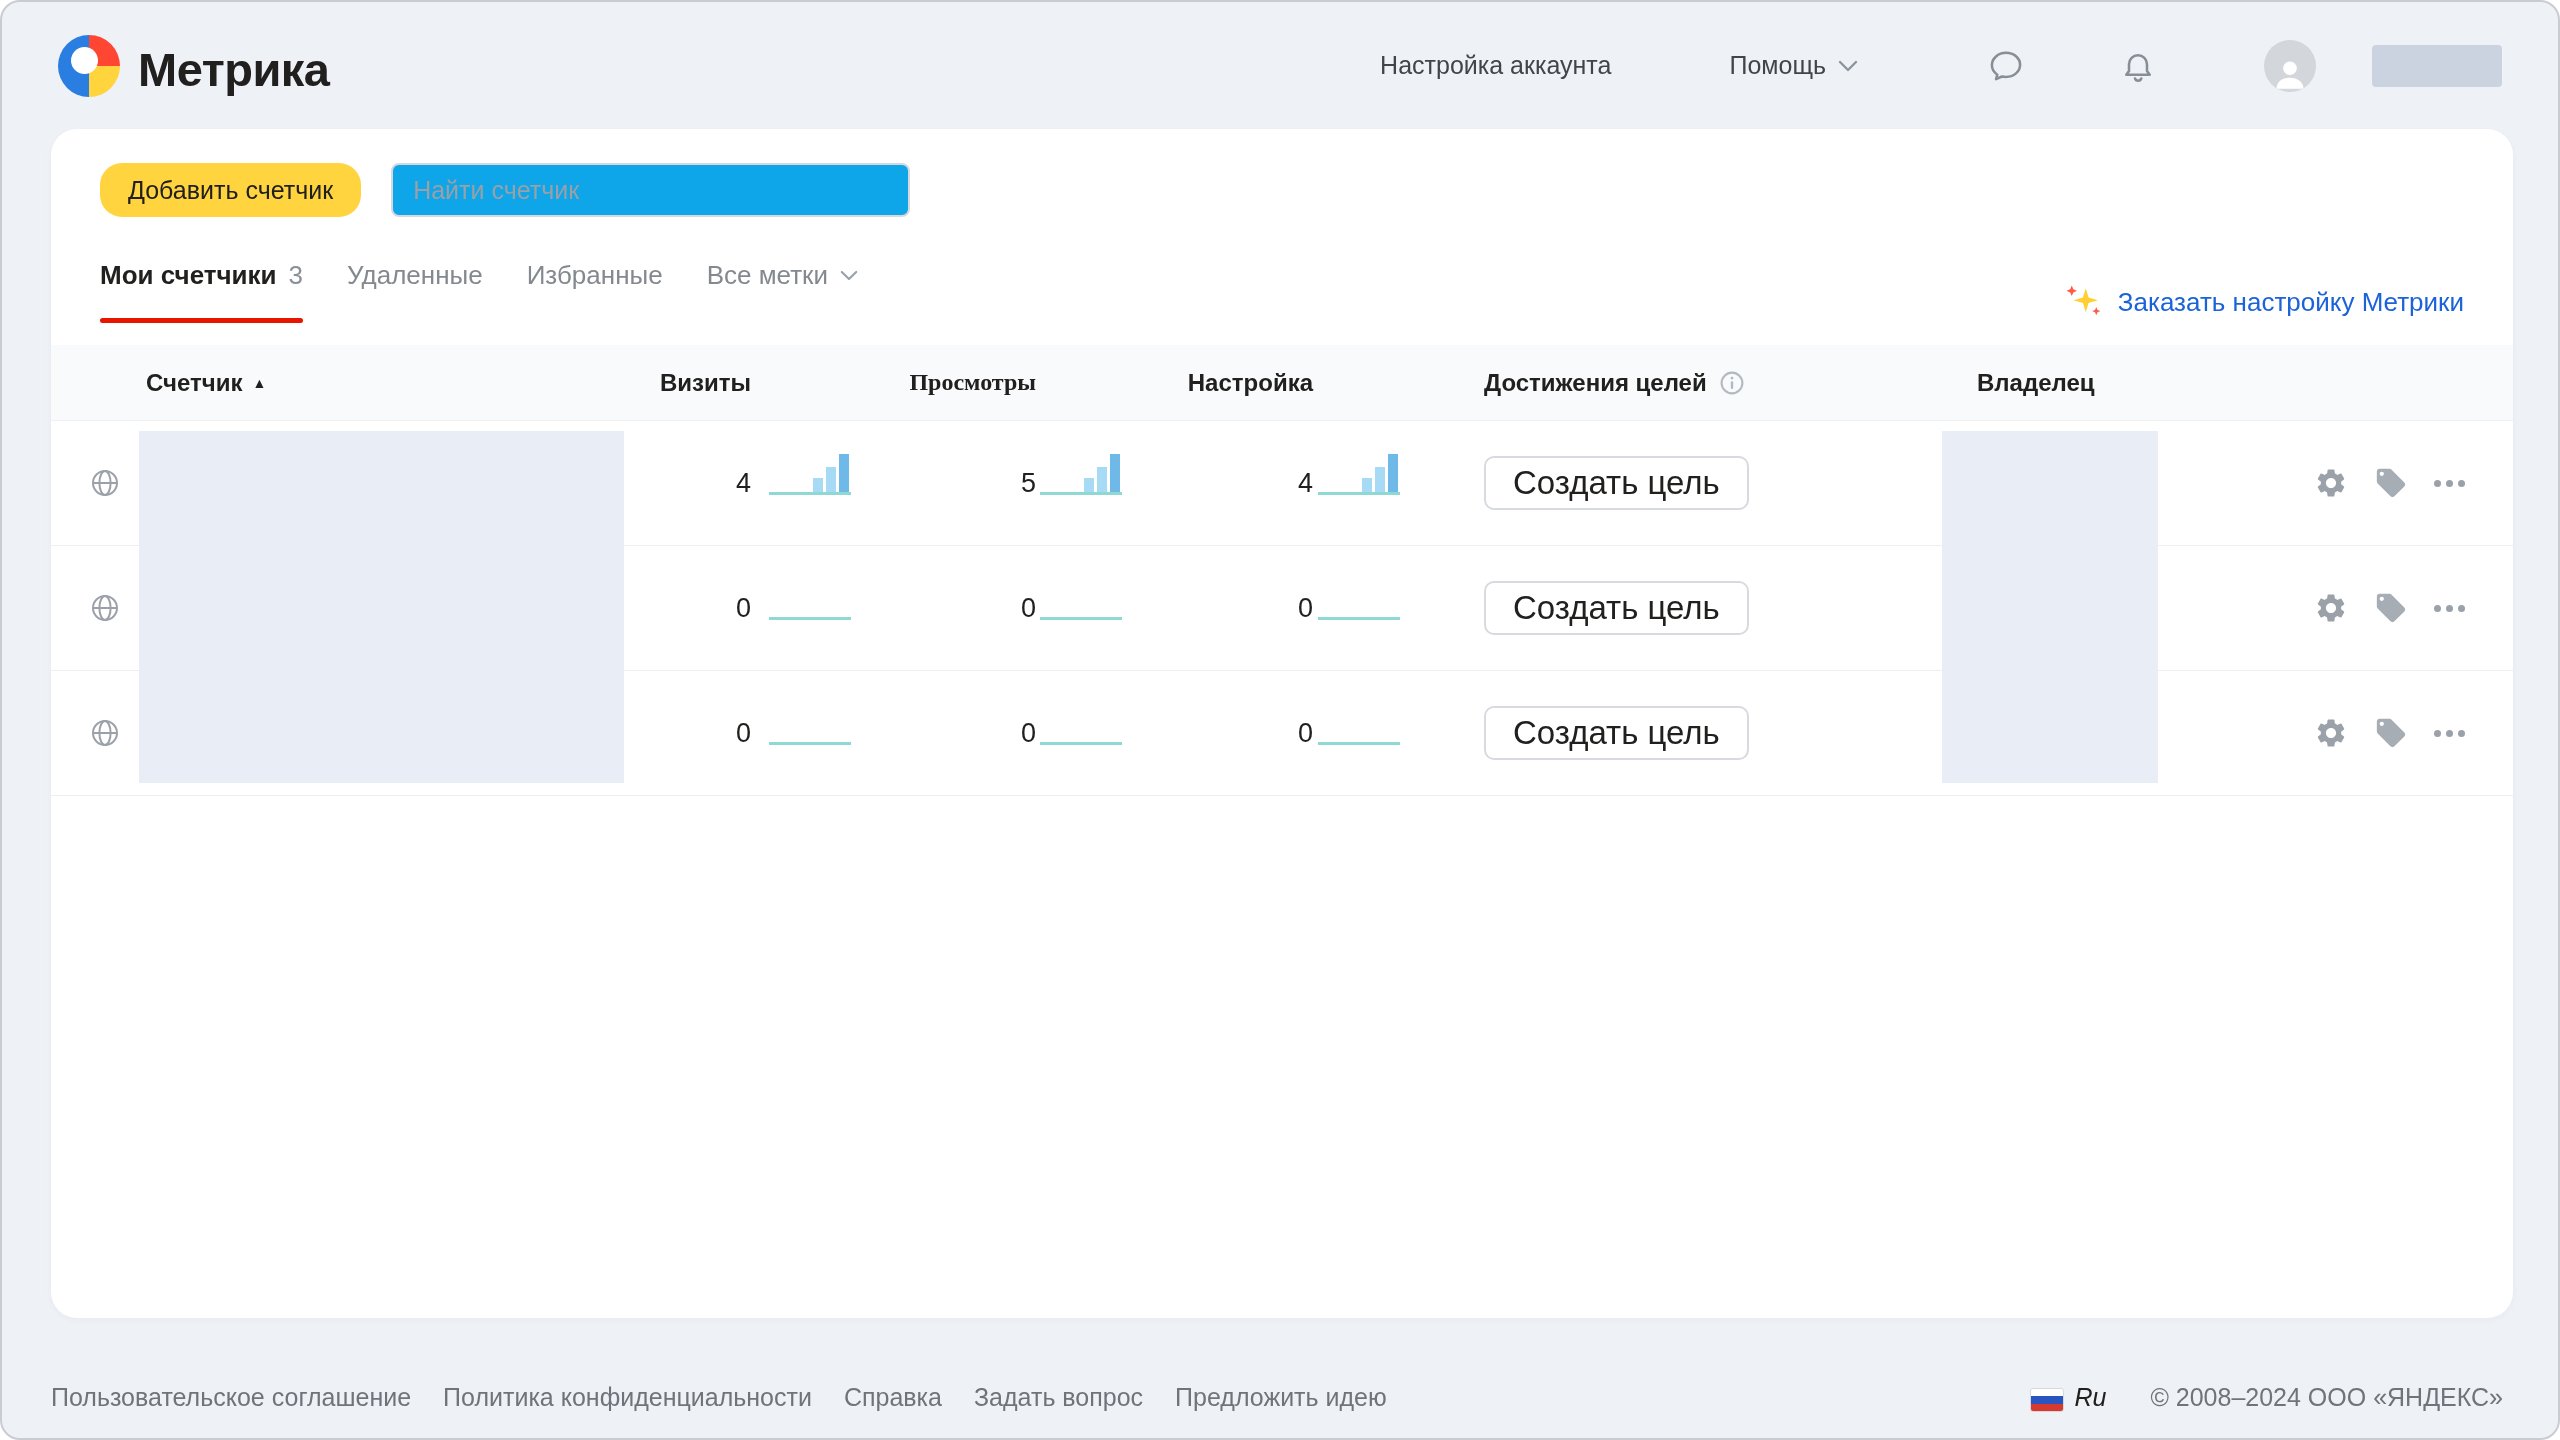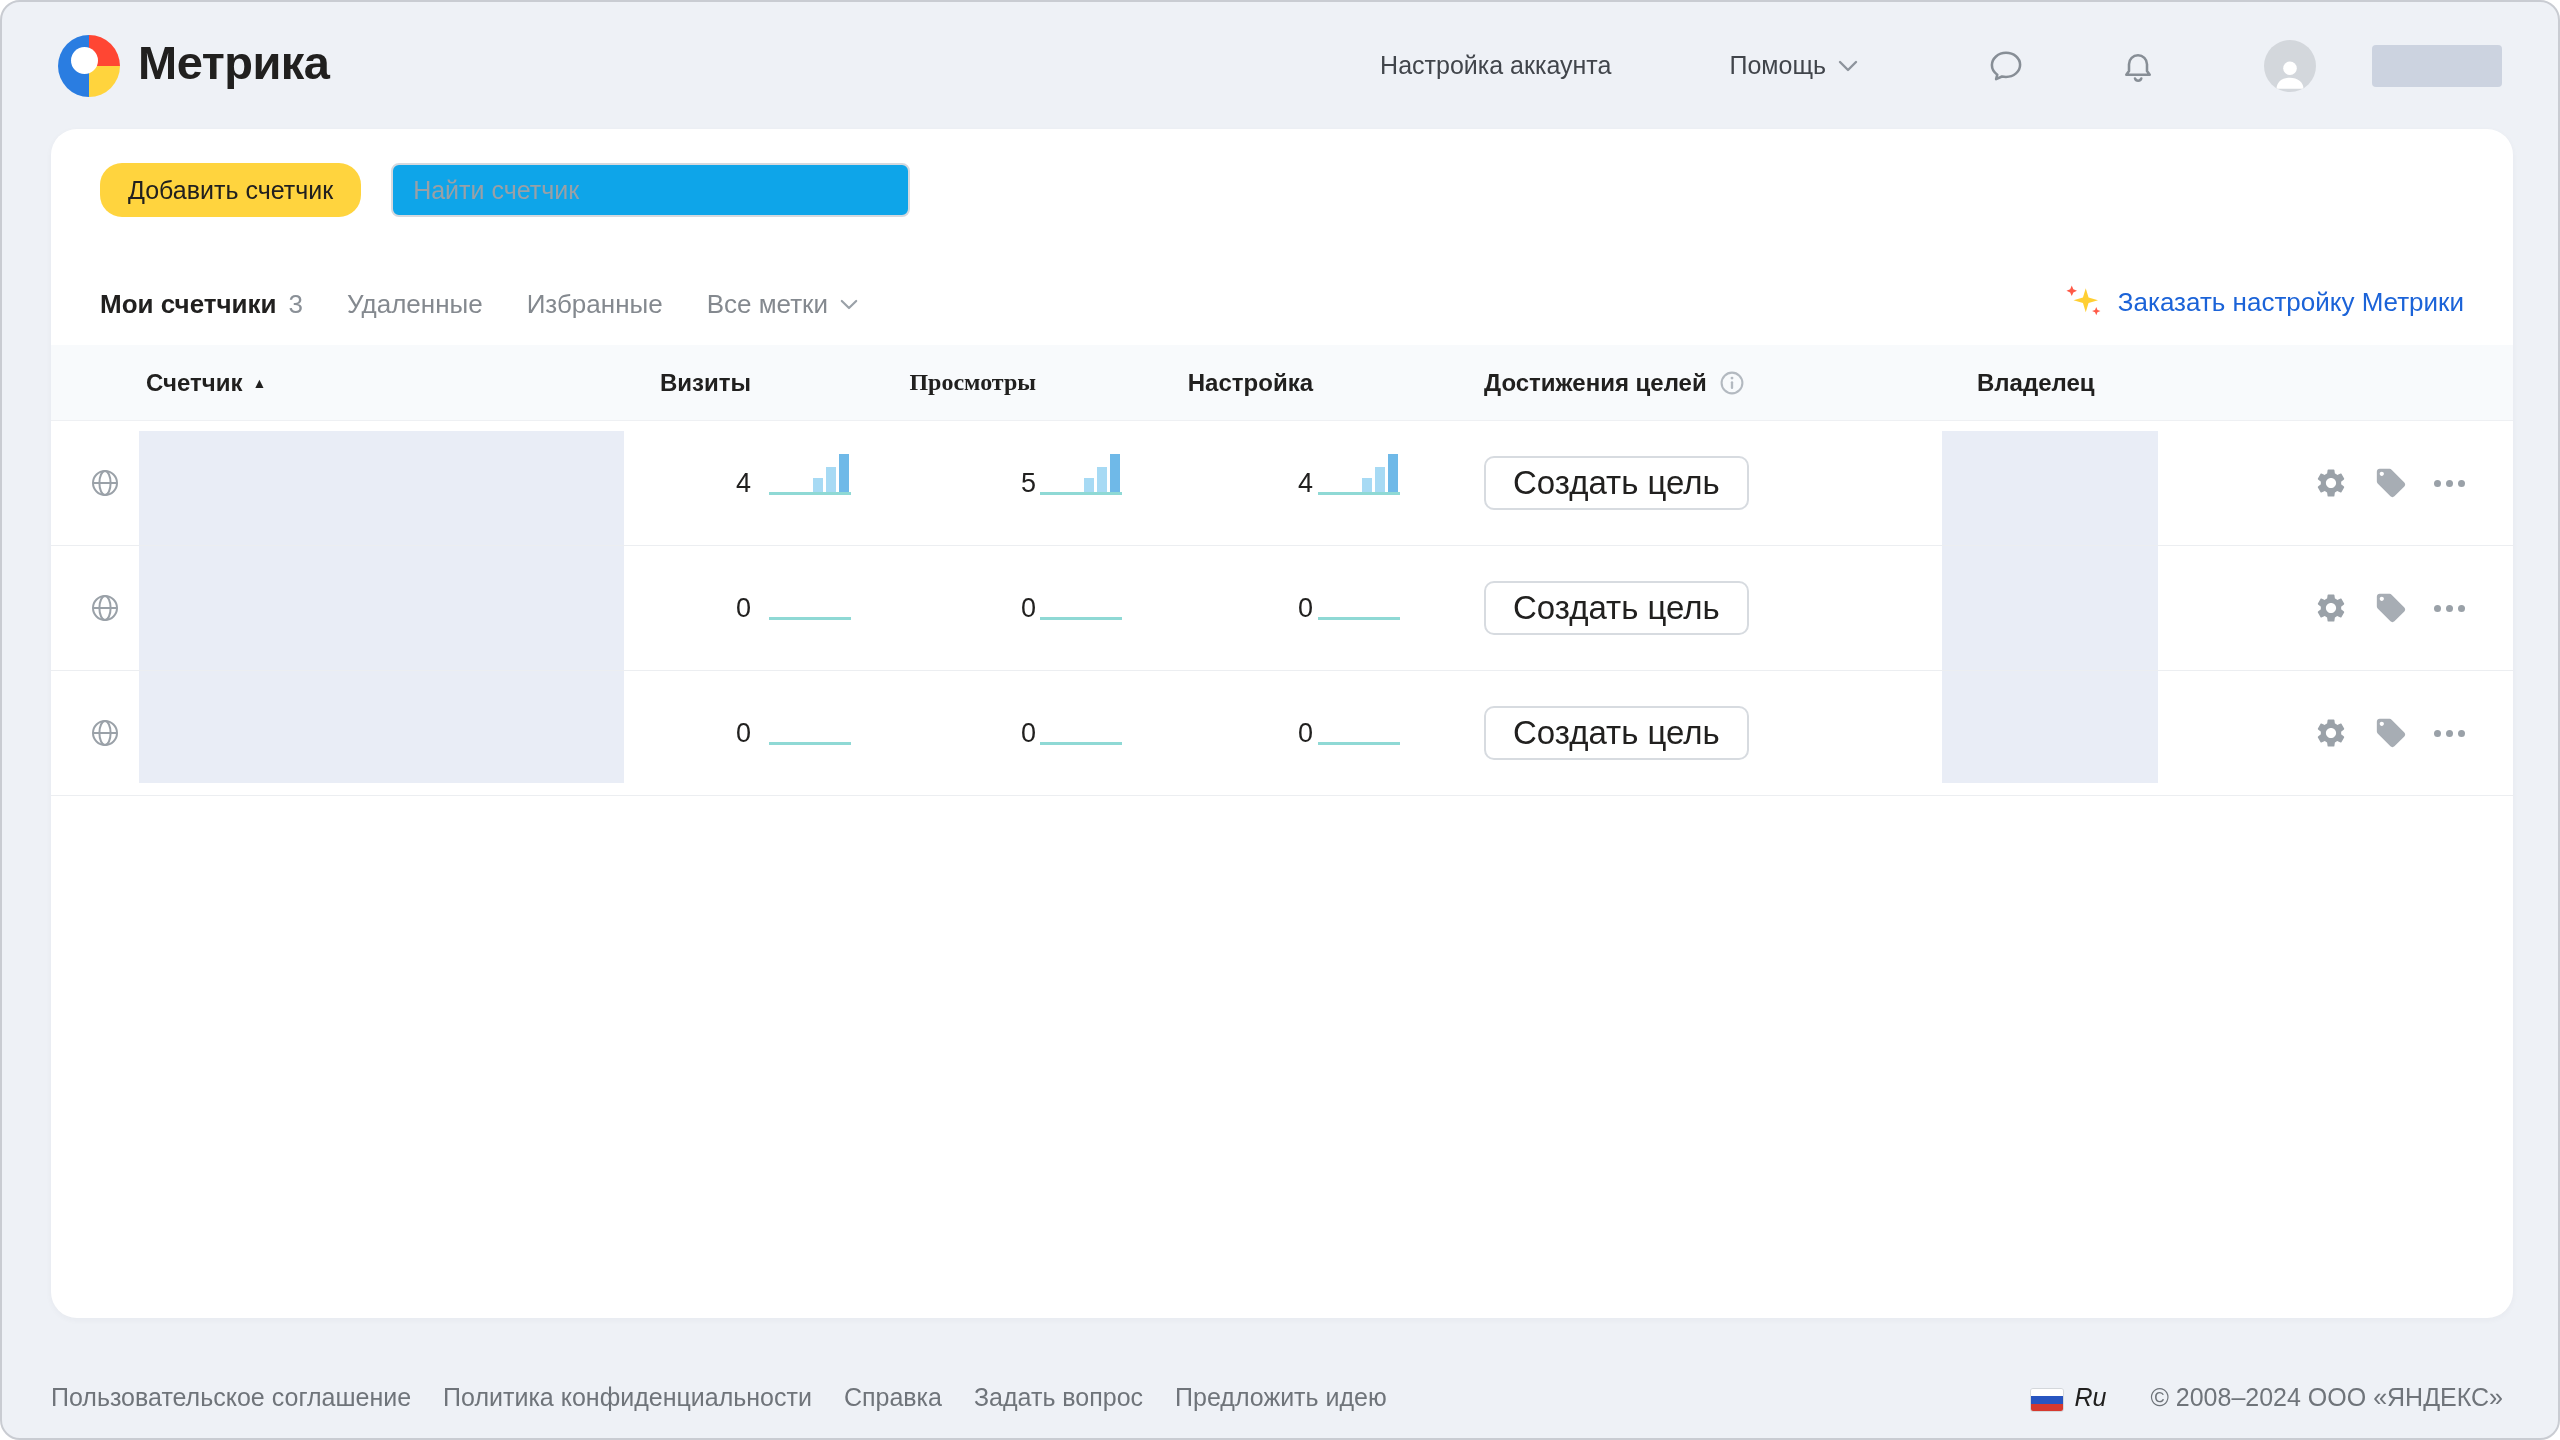--- a/index.html
+++ b/index.html
@@ -17,7 +17,7 @@
     position:absolute; top:0; left:0; width:100%; height:127px;
     display:flex; align-items:center; padding:0 56px;
   }
-  .logo{ display:flex; align-items:flex-start; gap:18px; }
+  .logo{ display:flex; align-items:flex-end; gap:18px; }
   .logo-mark{
     width:62px; height:62px; border-radius:50%;
     background:conic-gradient(from 0deg,#ff4633 0 25%,#ffd43d 25% 50%,#2a7de1 50% 100%);

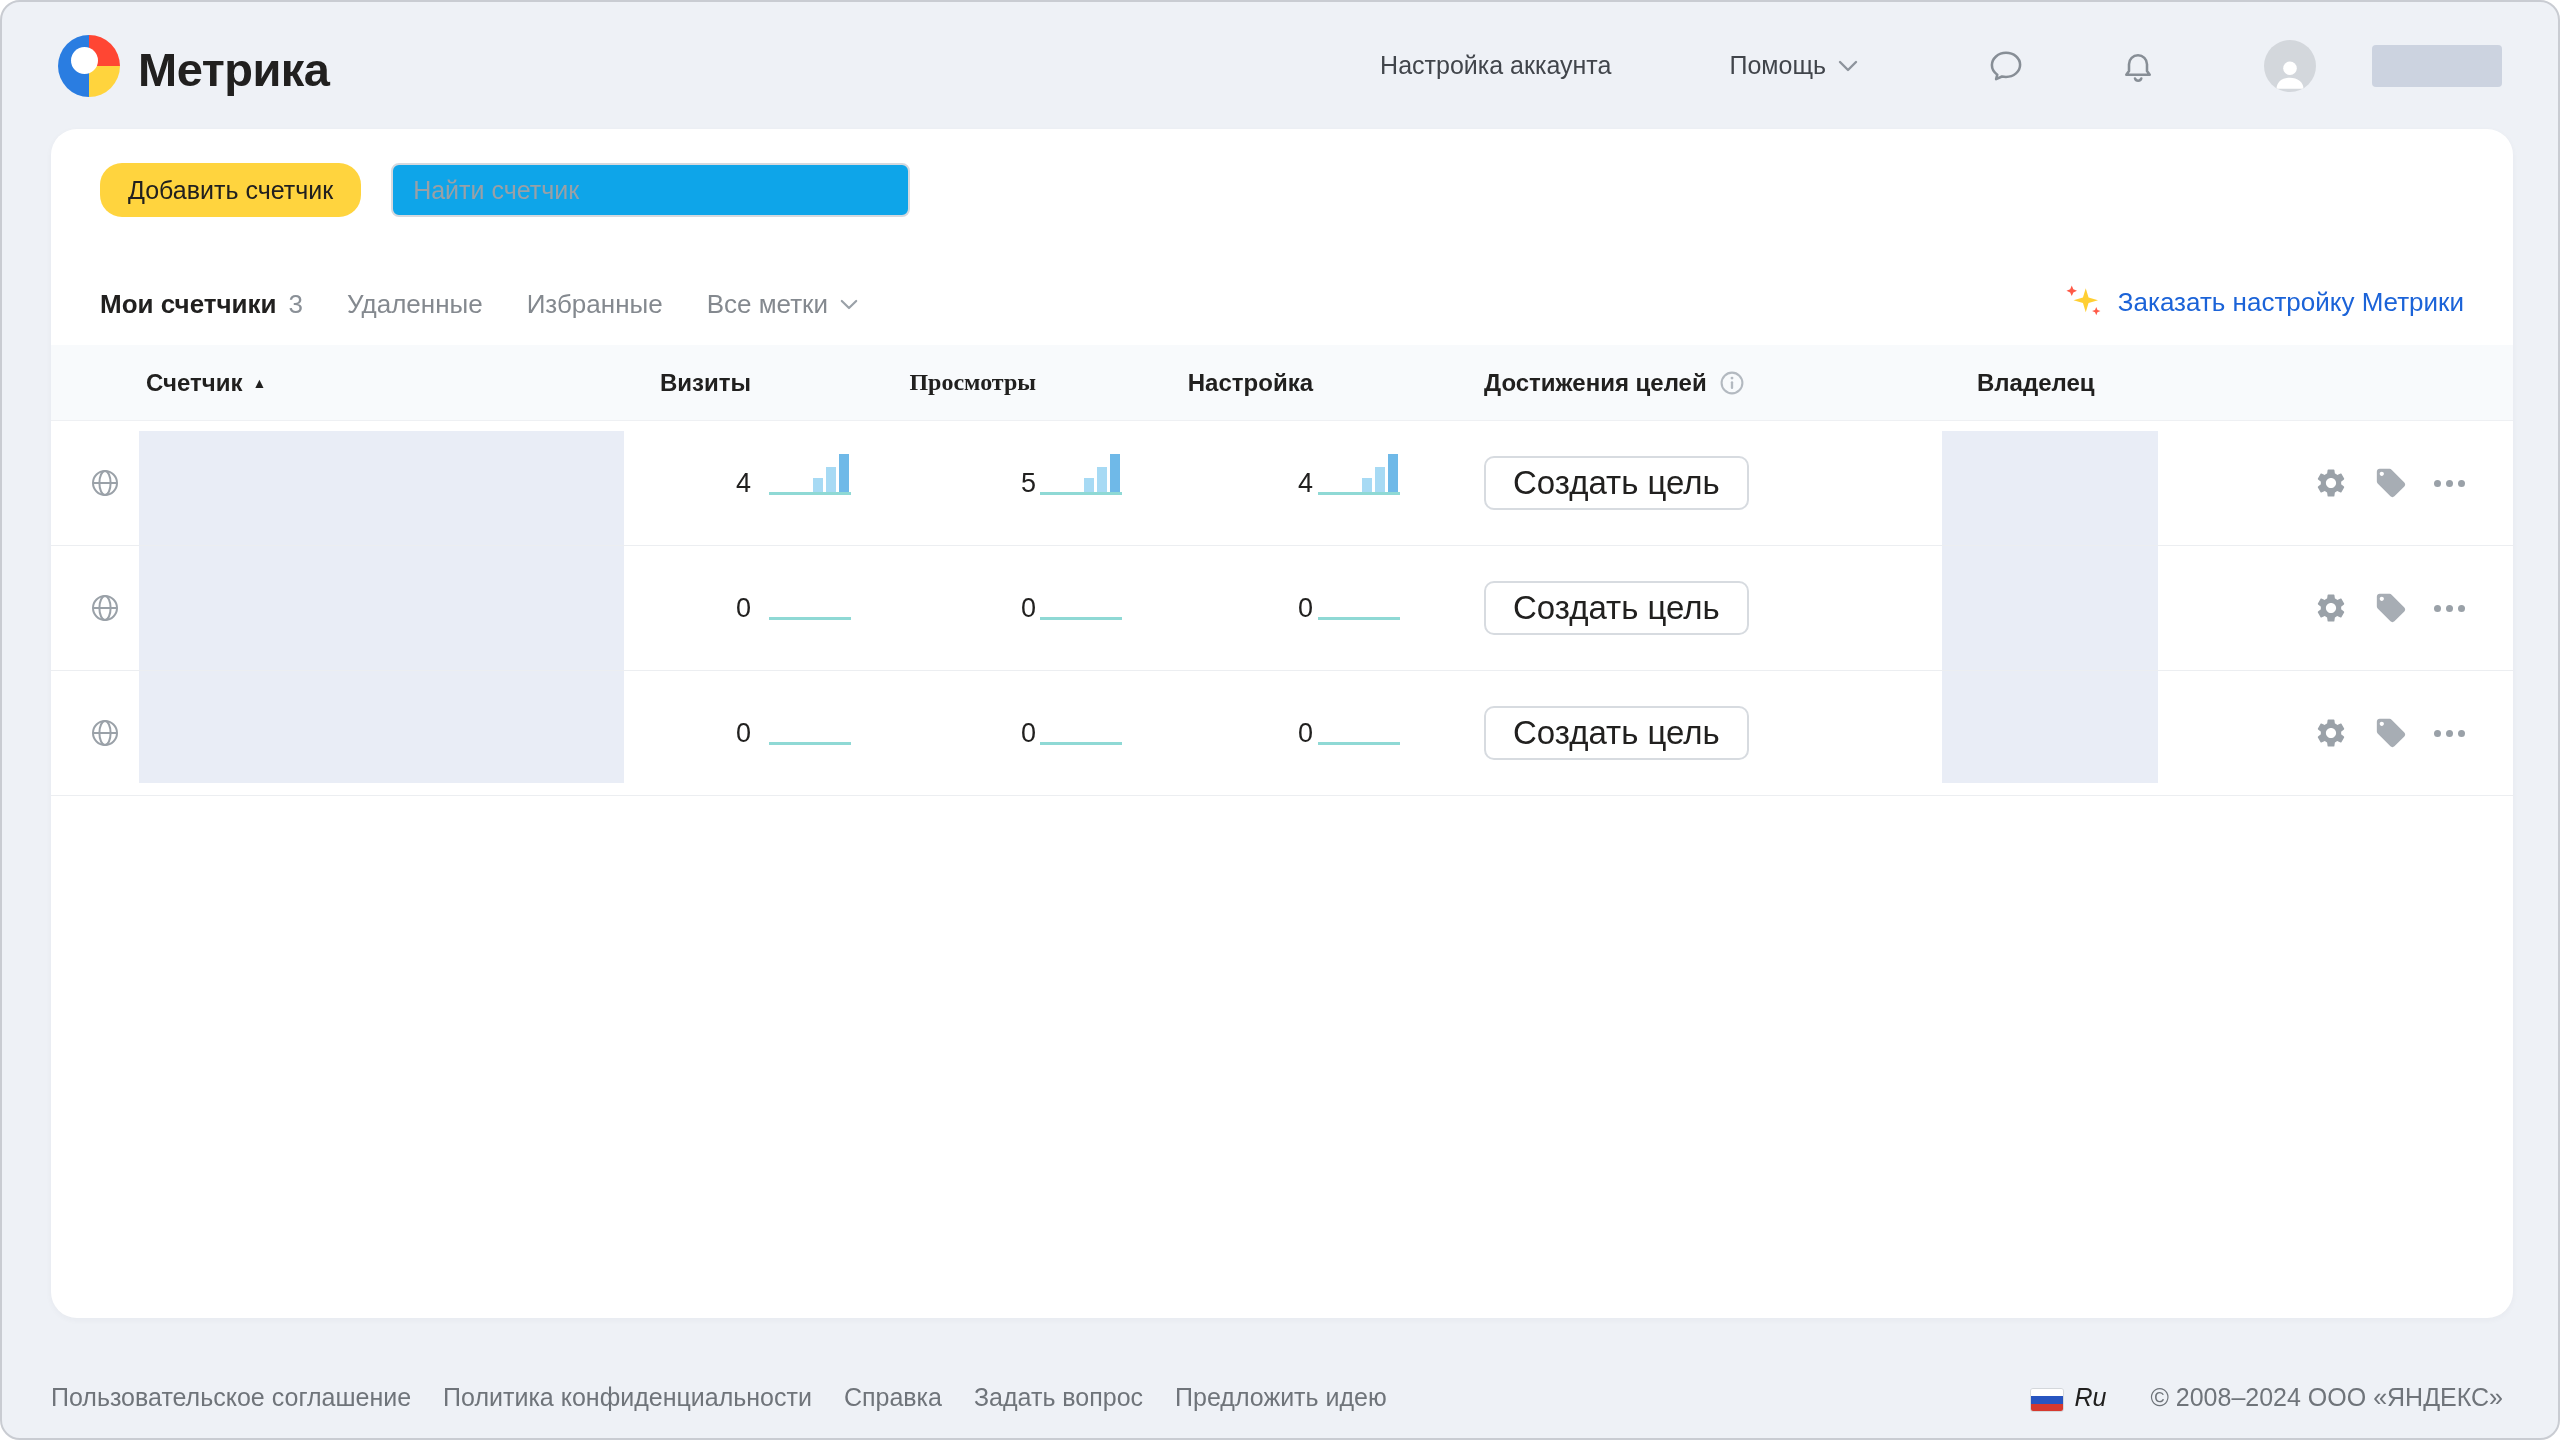--- a/index.html
+++ b/index.html
@@ -65,7 +65,7 @@
   .search-input::placeholder{ color:#9aa0a6; }
 
   
-  .tabs{ position:absolute; top:156px; left:49px; height:67px; display:flex; gap:44px; align-items:flex-start; }
+  .tabs{ position:absolute; top:127px; left:49px; height:67px; display:flex; gap:44px; align-items:flex-start; }
   .tab{ position:relative; height:100%; display:flex; align-items:flex-start; gap:12px;
         font-size:26px; color:#84898f; cursor:pointer; white-space:nowrap; padding-top:2px; }
   .tab .tab-label{ line-height:34px; }

